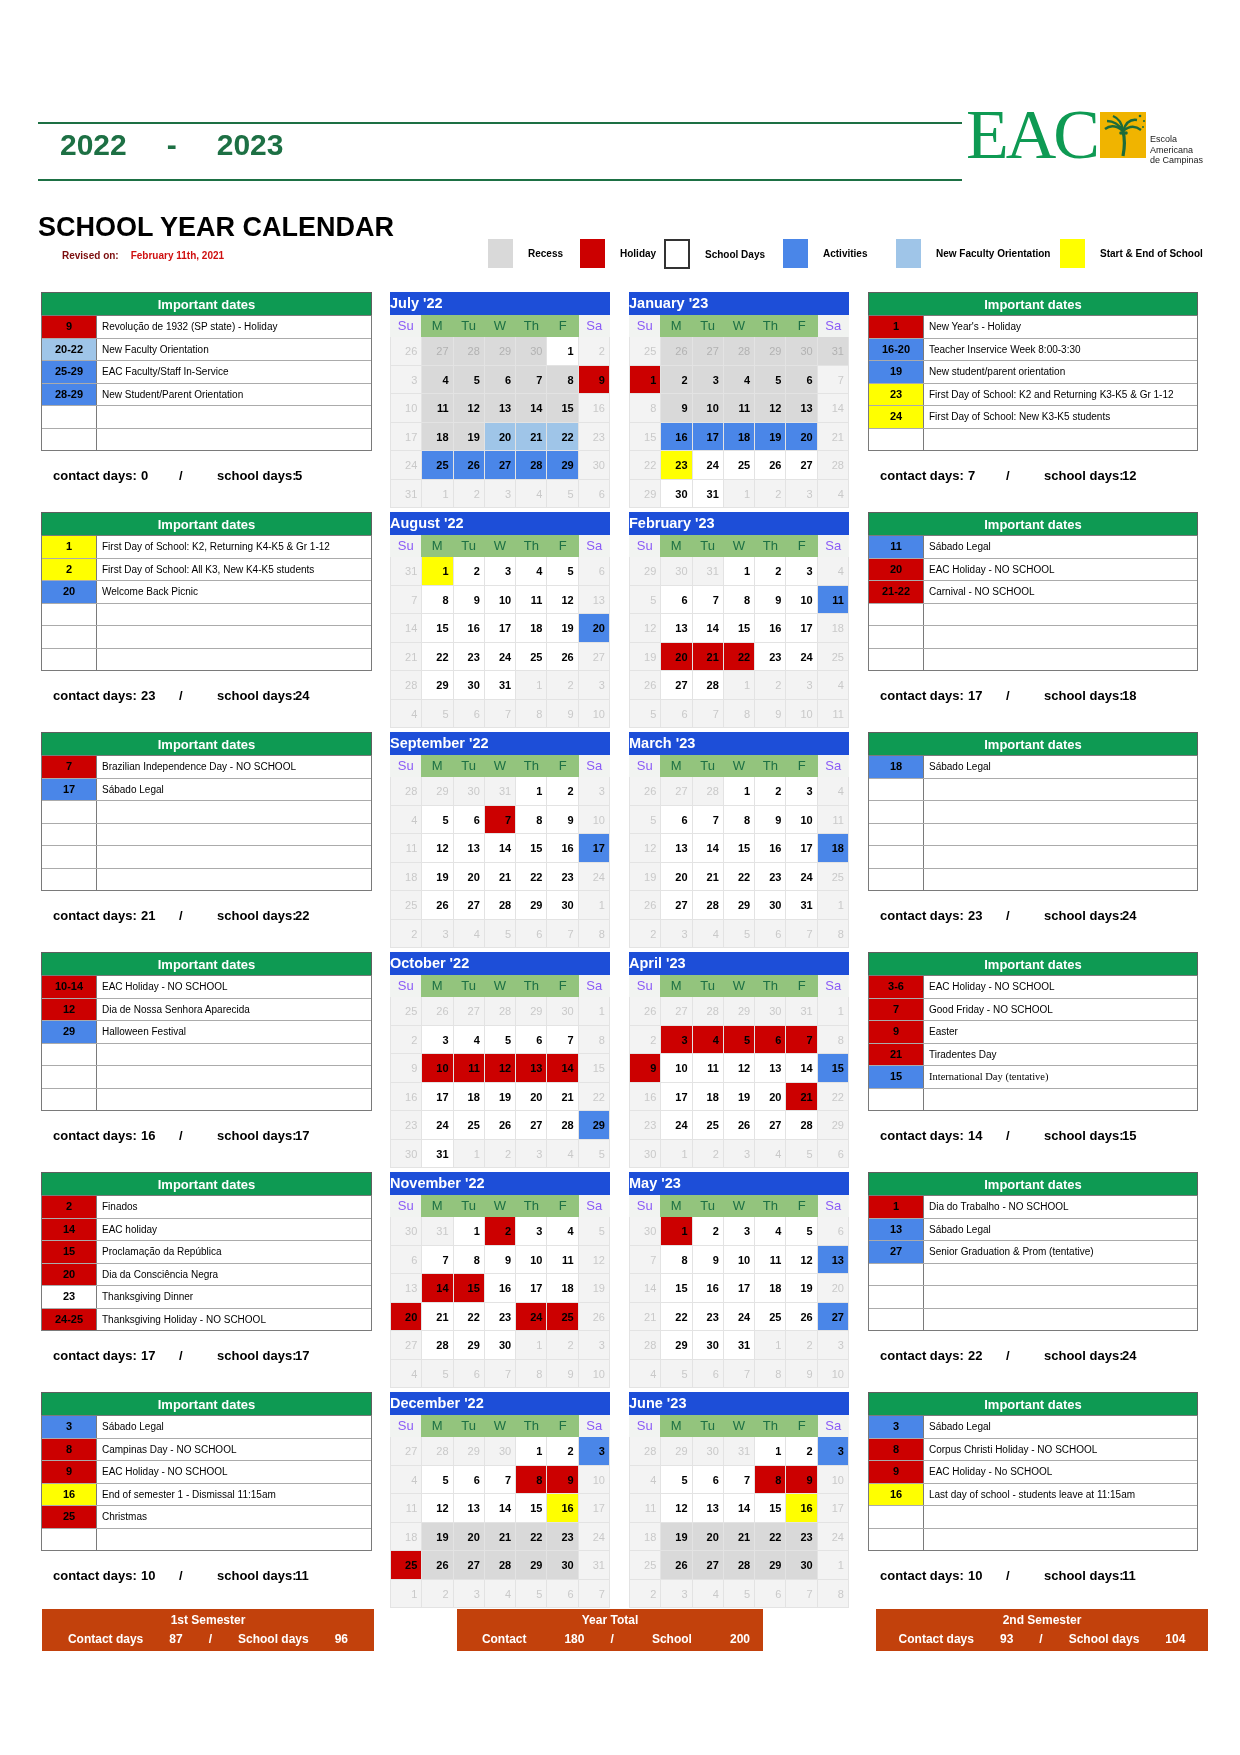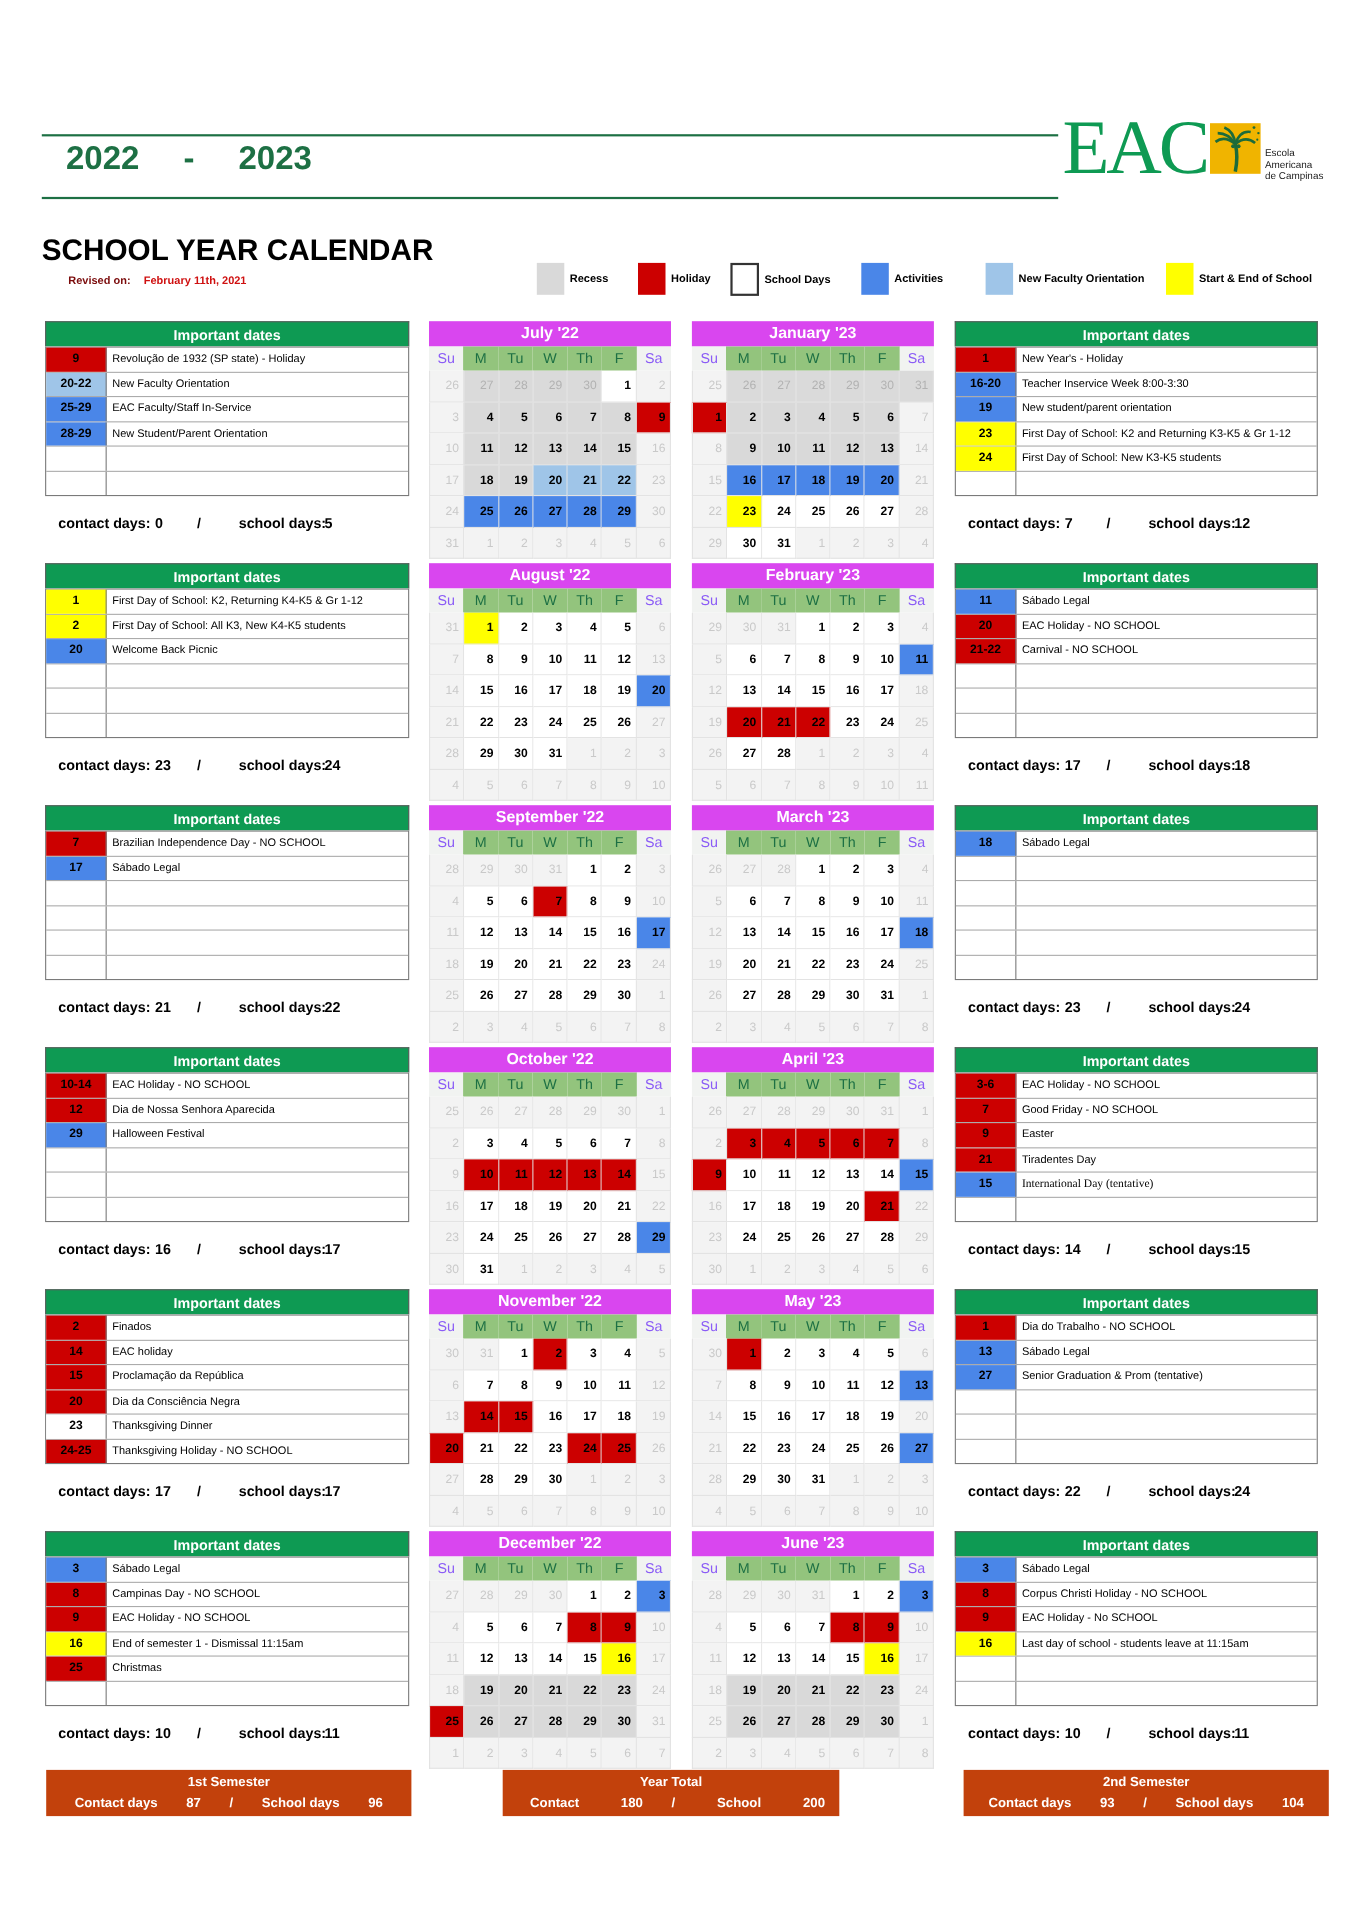--- a/index.html
+++ b/index.html
@@ -25,7 +25,7 @@
   .lg-item{position:absolute;top:239px;display:flex;align-items:center;}
   .lg-sw{display:inline-block;width:25px;height:29px;}
   .lg-sw.t-school{width:22px;height:26px;background:#fff;border:2px solid #333;}
-  .lg-lab{font-size:10px;font-weight:bold;margin-left:5px;white-space:nowrap;}
+  .lg-lab{font-size:10px;font-weight:bold;margin-left:15px;white-space:nowrap;}
   
   .t-recess{background:#d9d9d9;}
   .t-holiday{background:#cc0000;}

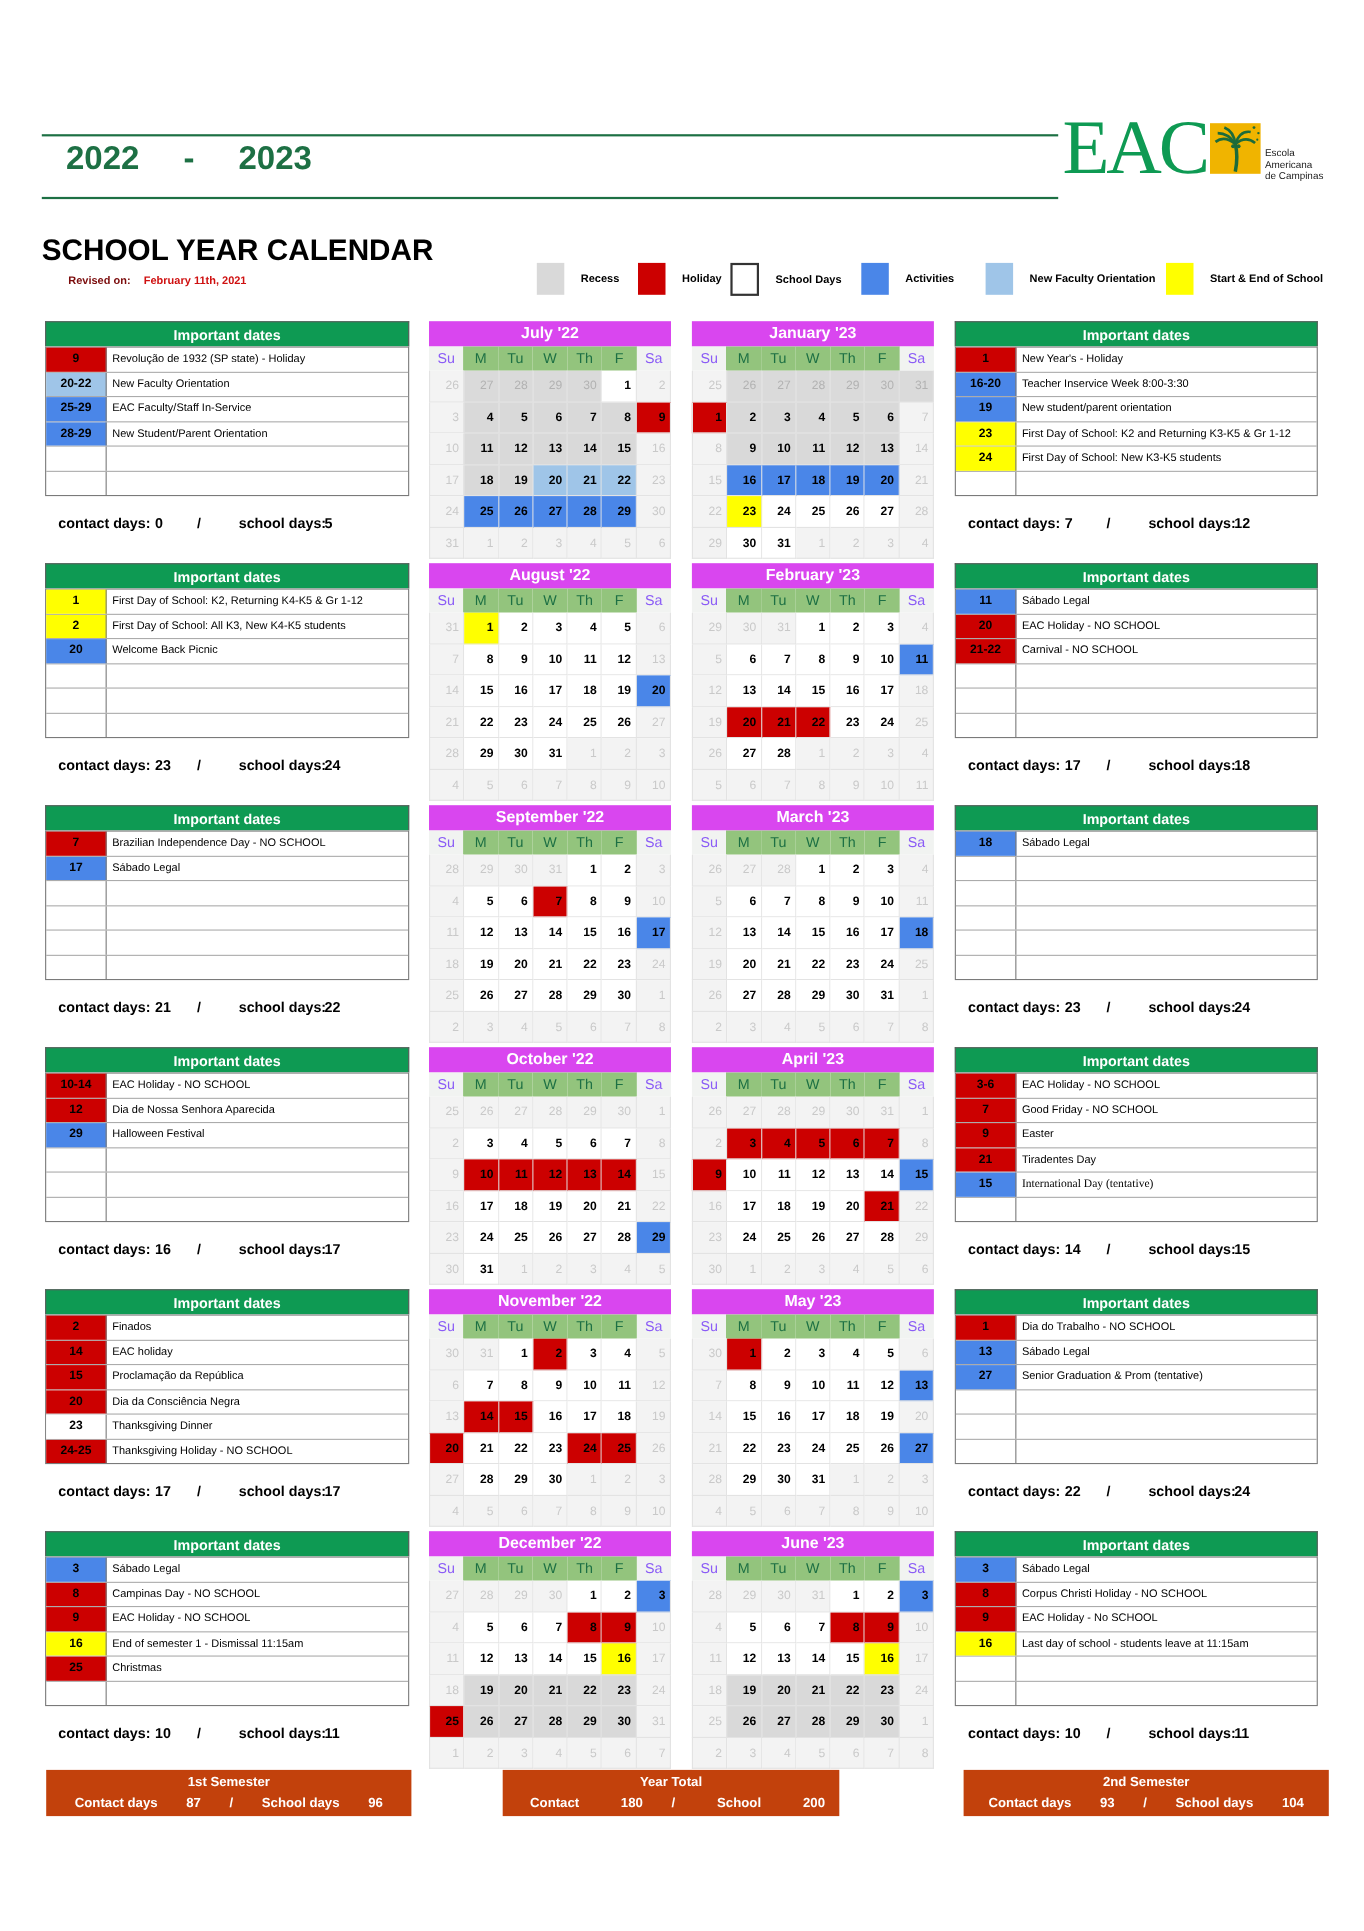--- a/index.html
+++ b/index.html
@@ -55,8 +55,8 @@
   
   .month{position:absolute;top:0;width:220px;}
   .m1{left:390px;} .m2{left:629px;}
-  .m-title{height:23px;background:#d946ef;color:#fff;font-weight:bold;font-size:14.5px;
-           text-align:center;line-height:23px;}
+  .m-title{height:23px;background:#1d4ed8;color:#fff;font-weight:bold;font-size:14.5px;
+           text-align:left;line-height:23px;}
   .m-dow{display:flex;height:22px;}
   .m-dow .d{flex:1;text-align:center;font-size:13px;line-height:22px;background:#93c47d;color:#1d7044;}
   .m-dow .d.end{background:#f1f3f1;color:#8b5cf6;}

